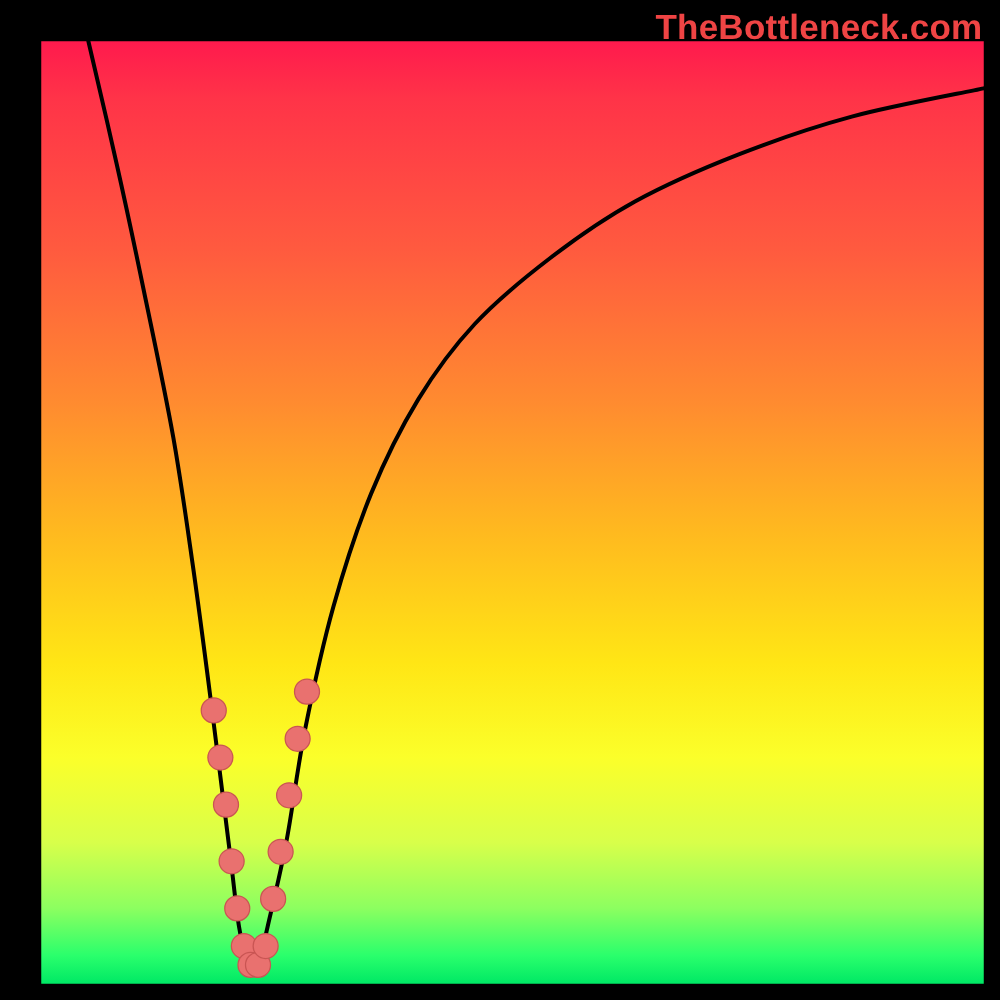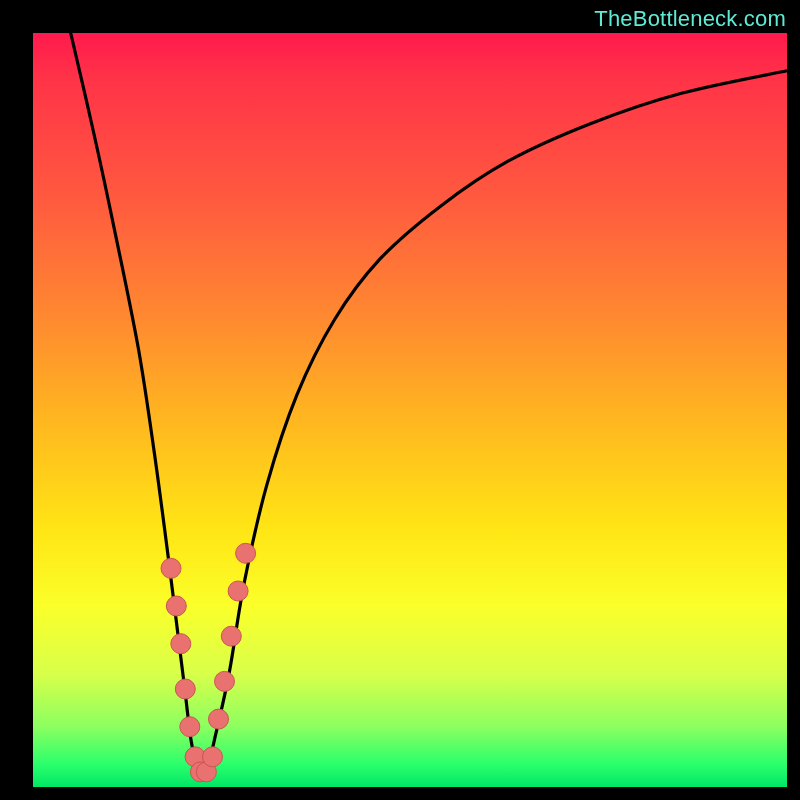--- a/index.html
+++ b/index.html
@@ -42,10 +42,10 @@
     position: absolute;
     top: 6px;
     right: 14px;
-    color: #5eead4;
-    font-size: 22px;
+    color: #ef4444;
+    font-size: 28px;
     letter-spacing: 0.2px;
-    font-weight: 400;
+    font-weight: 700;
     user-select: none;
   }
   svg.curve {

